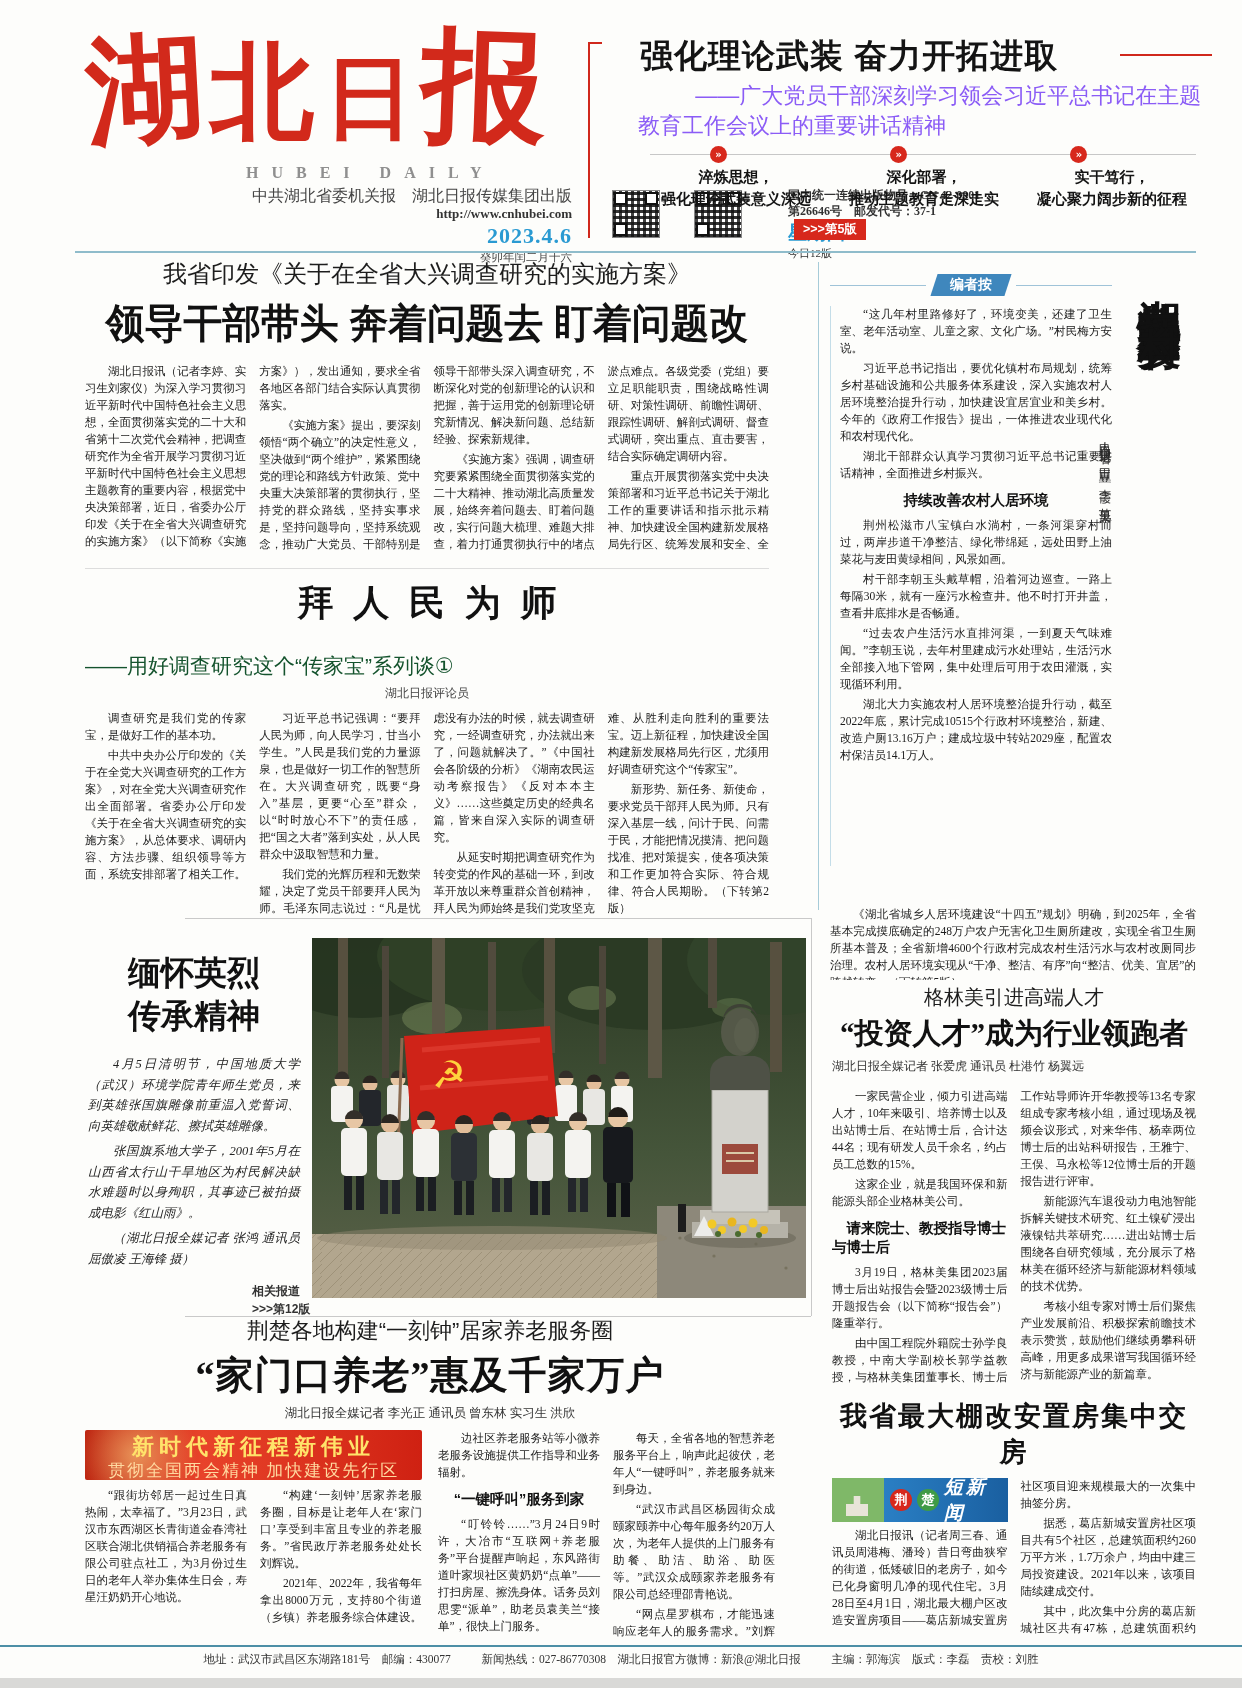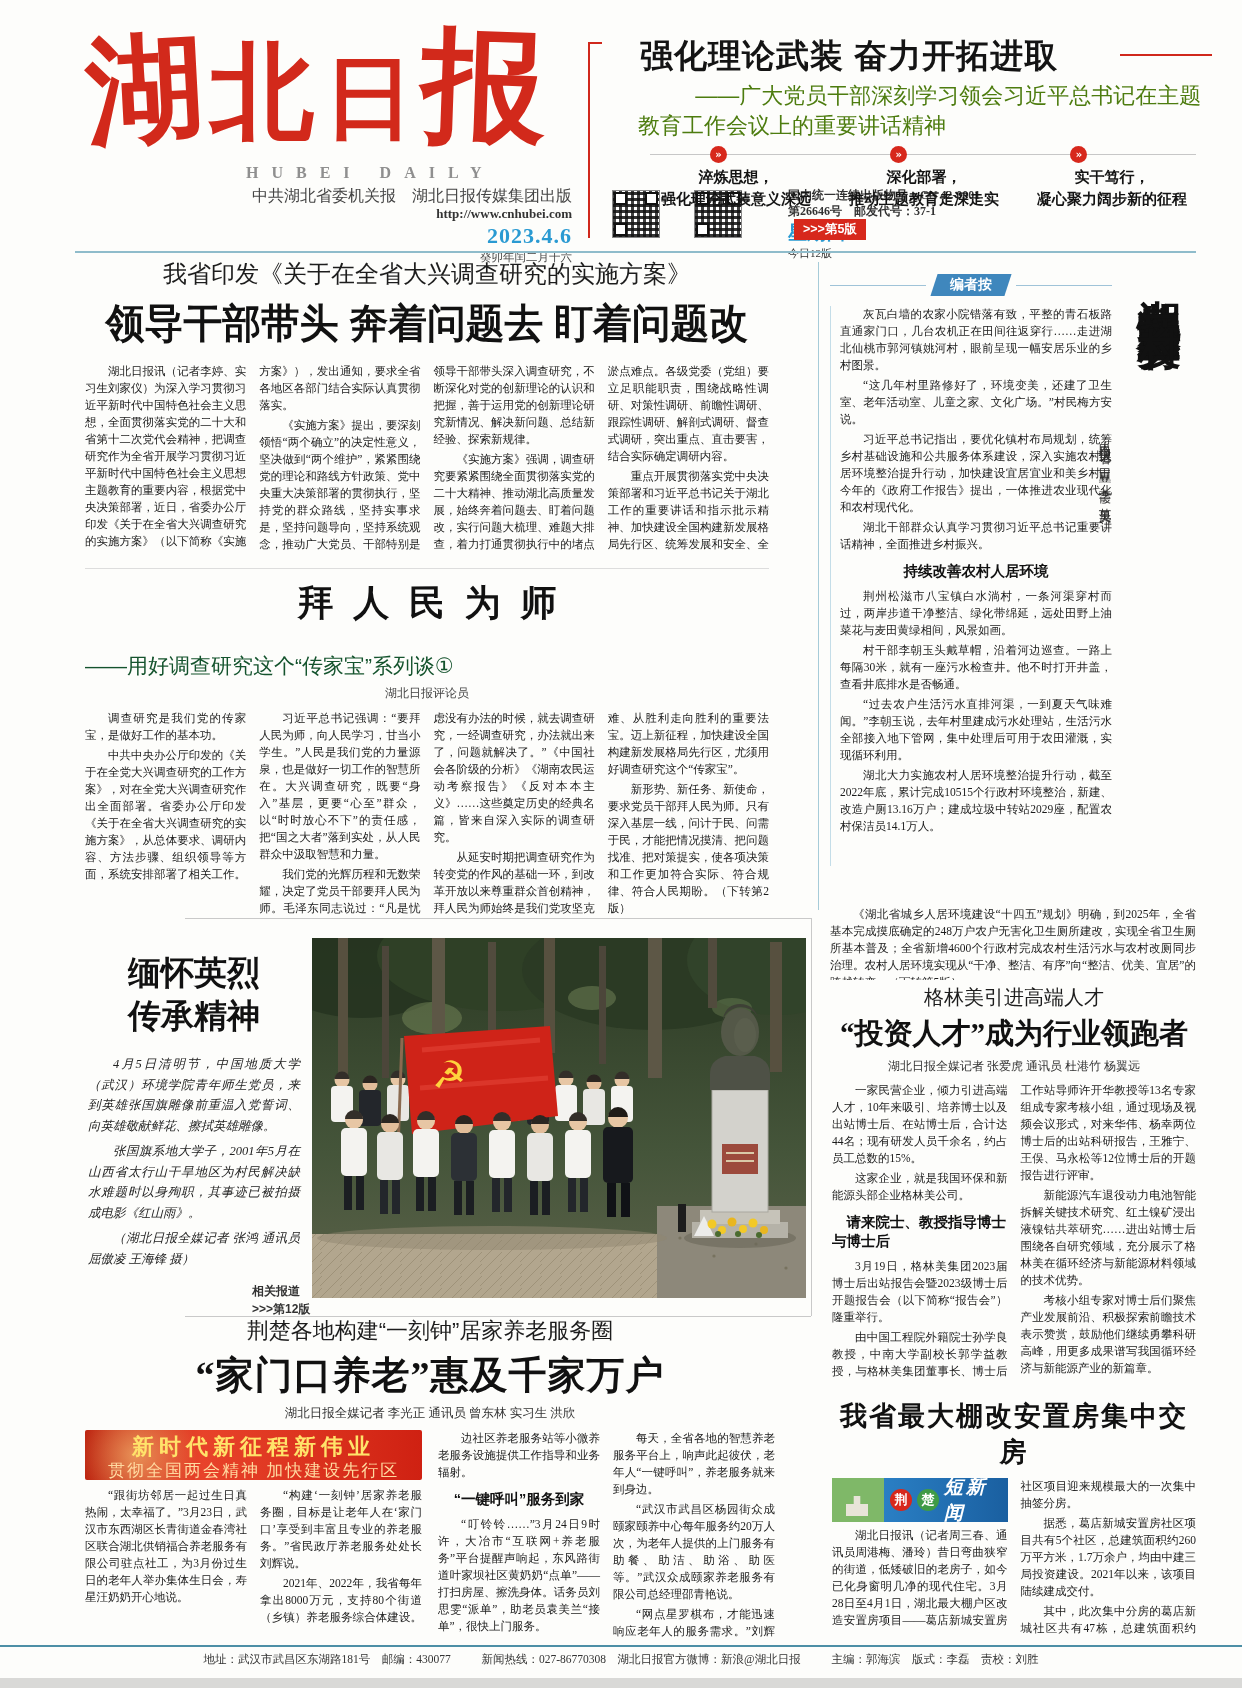--- a/index.html
+++ b/index.html
@@ -38,7 +38,7 @@
   #topbox .bracket-stub{position:absolute;left:0;top:14px;width:14px;height:2px;background:#d0281c;}
   #topbox .title{font-size:33px;font-weight:900;letter-spacing:1px;color:#141414;margin:6px 0 2px 16px;}
   #topbox .redseg{position:absolute;right:-6px;top:26px;width:92px;height:2px;background:#d0281c;}
-  #topbox .subtitle{font-size:22px;color:#4d7c0f;margin:2px 0 0 14px;line-height:1.35;text-indent:2.6em;}
+  #topbox .subtitle{font-size:22px;color:#8b5cf6;margin:2px 0 0 14px;line-height:1.35;text-indent:2.6em;}
   #topbox .divider{position:relative;margin:14px 10px 0 26px;border-top:1px solid #c7c7c7;height:12px;}
   .arrow-dot{position:absolute;top:-9px;width:17px;height:17px;border-radius:50%;background:#d7281c;color:#fff;
              font-size:10px;line-height:17px;text-align:center;font-weight:bold;font-family:"DejaVu Sans",sans-serif;}

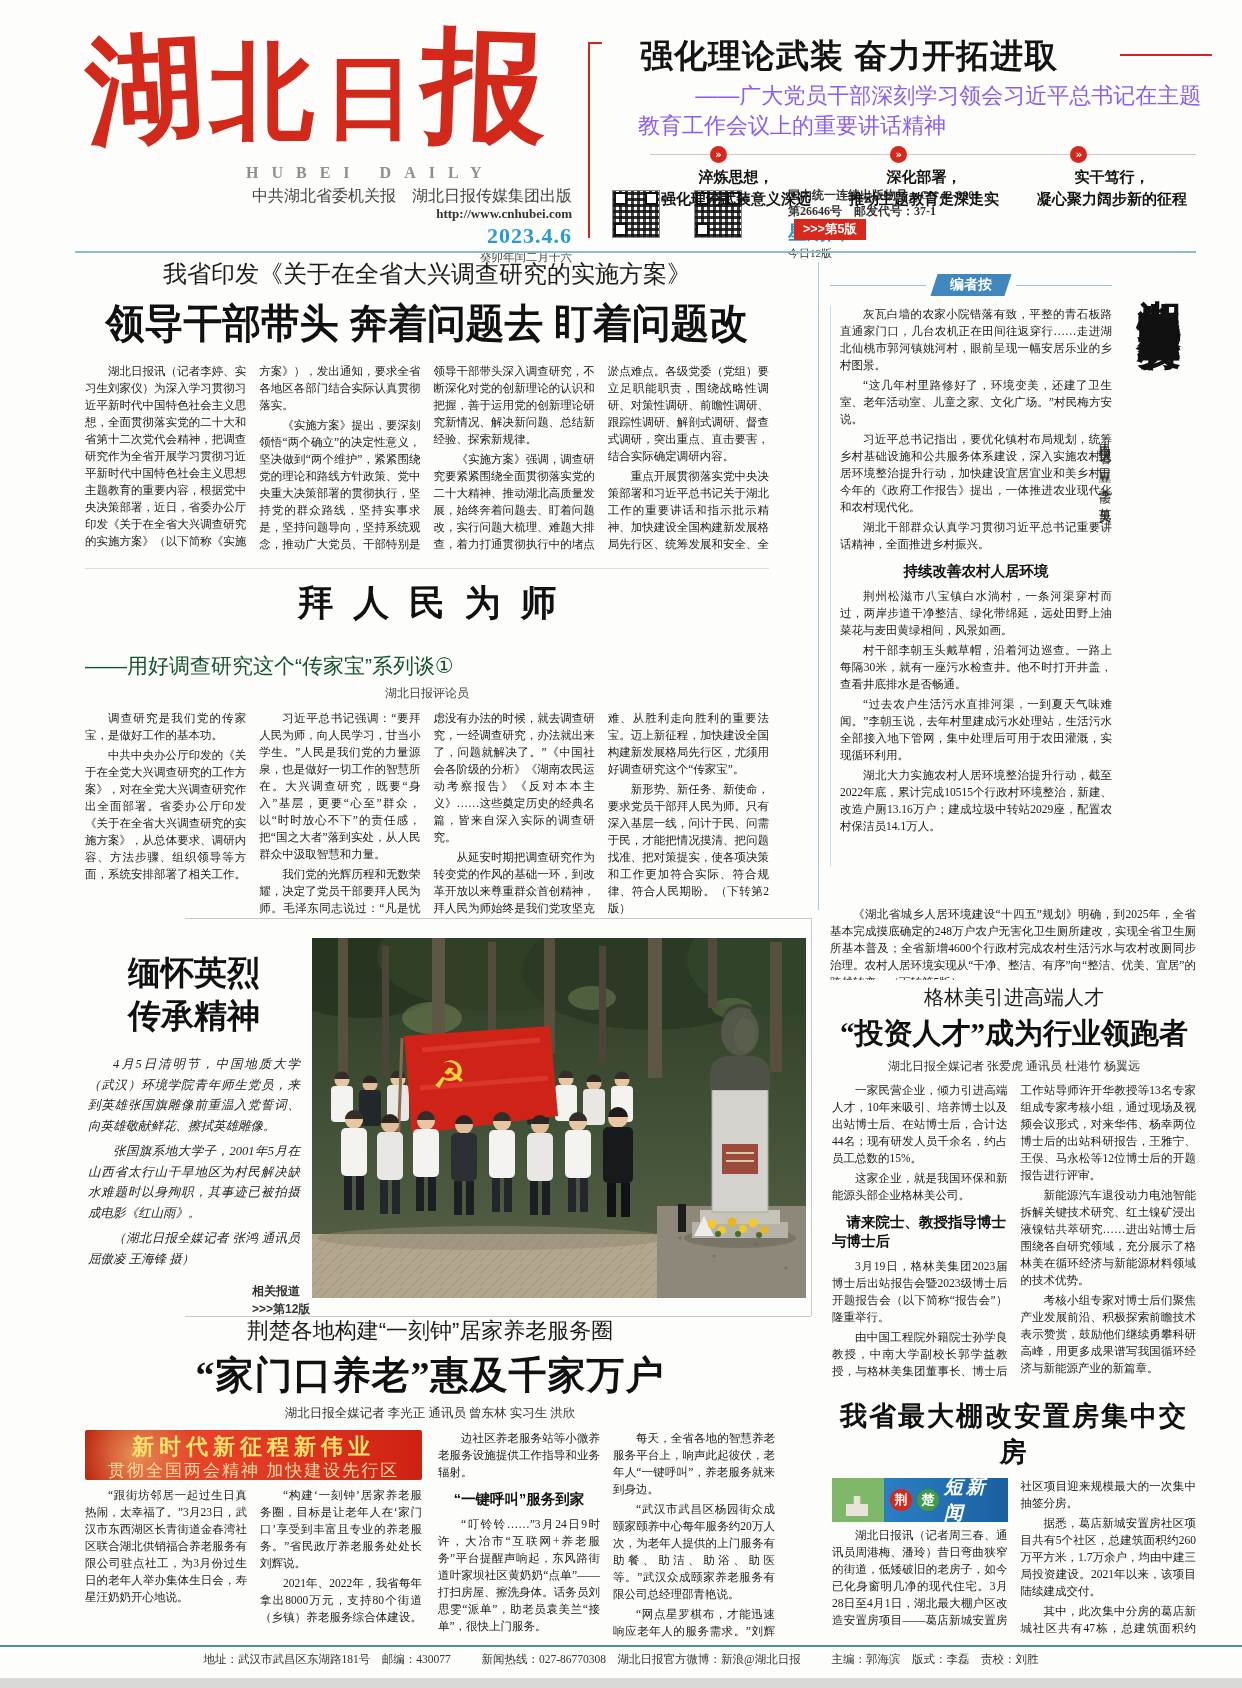--- a/index.html
+++ b/index.html
@@ -255,7 +255,6 @@
       <span class="ln"></span>
     </div>
     <div class="rural-body">
-      <p class="body">灰瓦白墙的农家小院错落有致，平整的青石板路直通家门口，几台农机正在田间往返穿行……走进湖北仙桃市郭河镇姚河村，眼前呈现一幅安居乐业的乡村图景。</p>
       <p class="body">“这几年村里路修好了，环境变美，还建了卫生室、老年活动室、儿童之家、文化广场。”村民梅方安说。</p>
       <p class="body">习近平总书记指出，要优化镇村布局规划，统筹乡村基础设施和公共服务体系建设，深入实施农村人居环境整治提升行动，加快建设宜居宜业和美乡村。今年的《政府工作报告》提出，一体推进农业现代化和农村现代化。</p>
       <p class="body">湖北干部群众认真学习贯彻习近平总书记重要讲话精神，全面推进乡村振兴。</p>

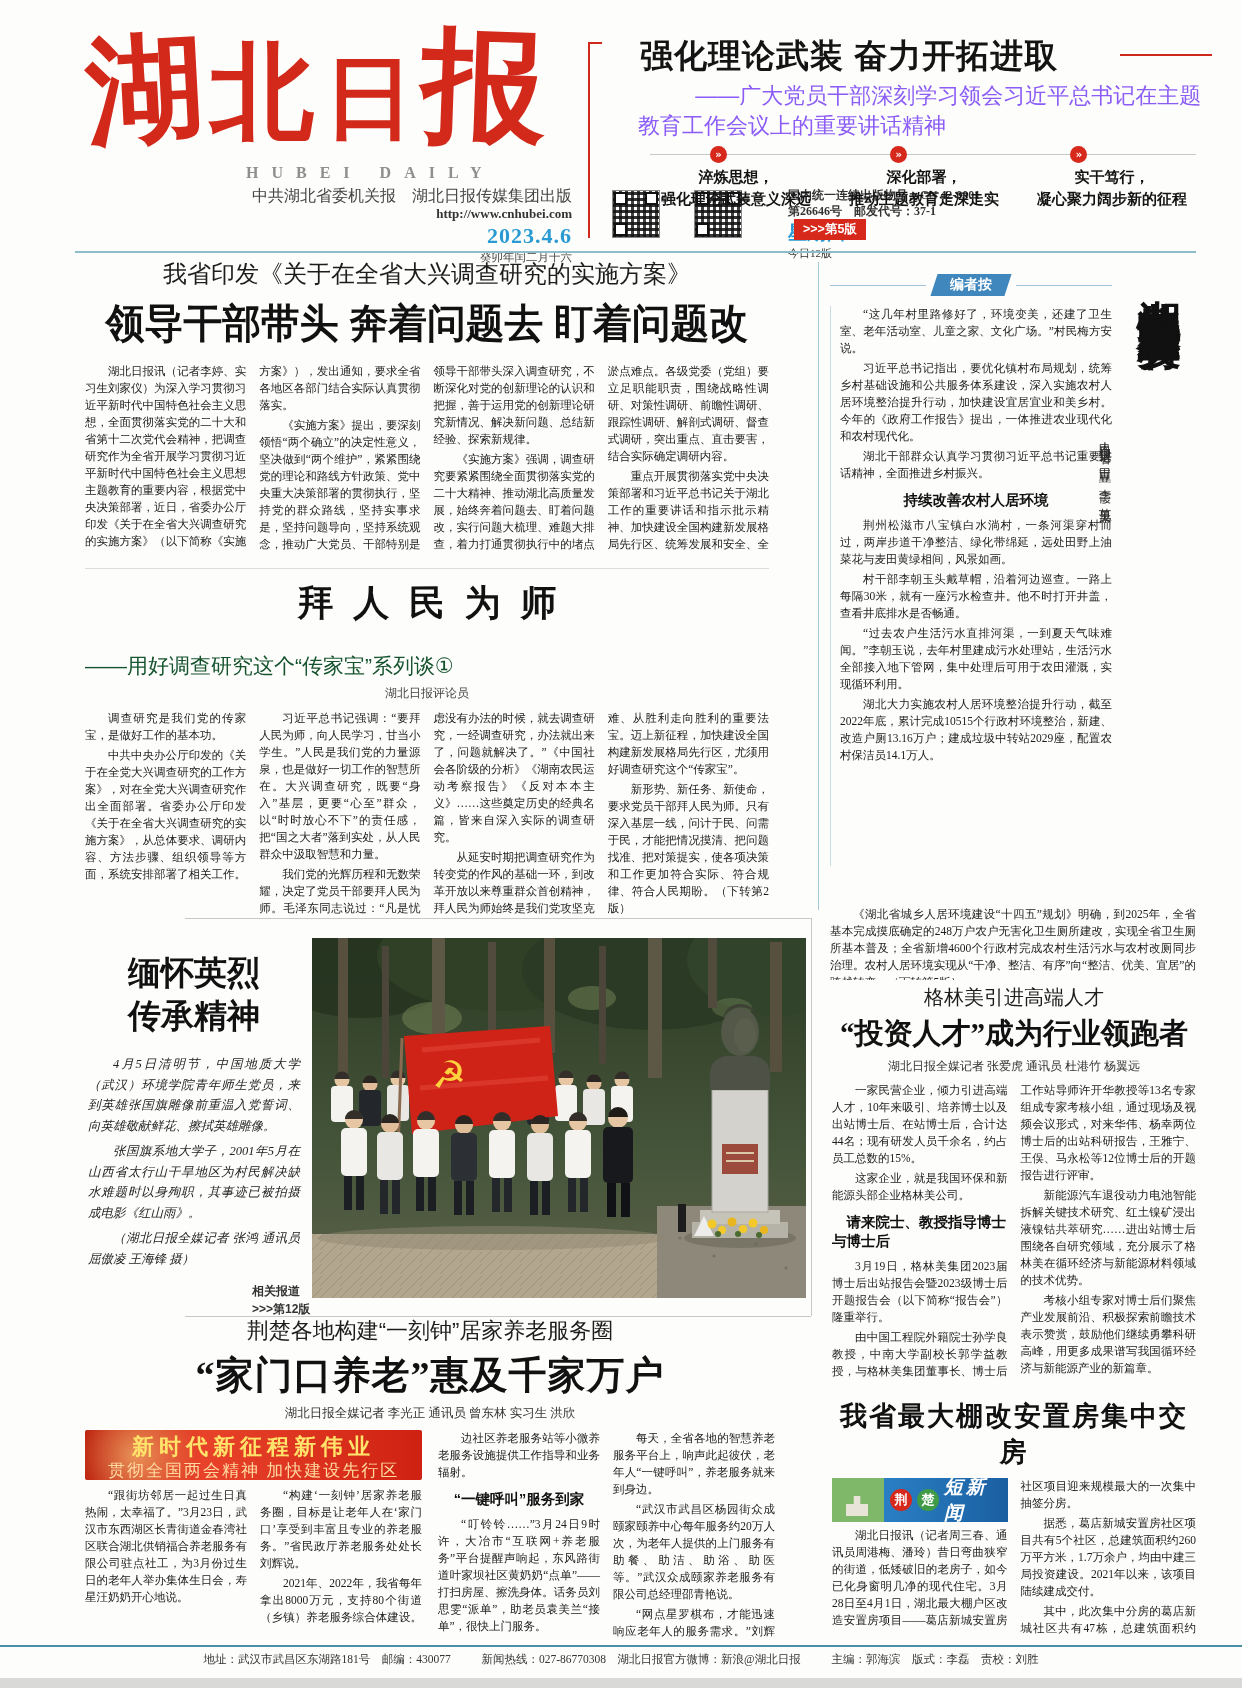--- a/index.html
+++ b/index.html
@@ -119,7 +119,7 @@
   #talent{left:832px;top:984px;width:364px;}
   #talent .kicker{font-size:20px;text-align:center;color:#1d1d1d;}
   #talent .headline{font-size:29px;font-weight:900;text-align:center;margin:3px 0 4px;color:#111;}
-  #talent .byline{font-size:12px;text-align:center;color:#333;margin-bottom:7px;}
+  #talent .byline{font-size:12px;color:#333;margin-bottom:13px;}
   #talent .cols2{height:308px;}
   #talent .subhead{text-align:left;text-indent:1em;}
 

